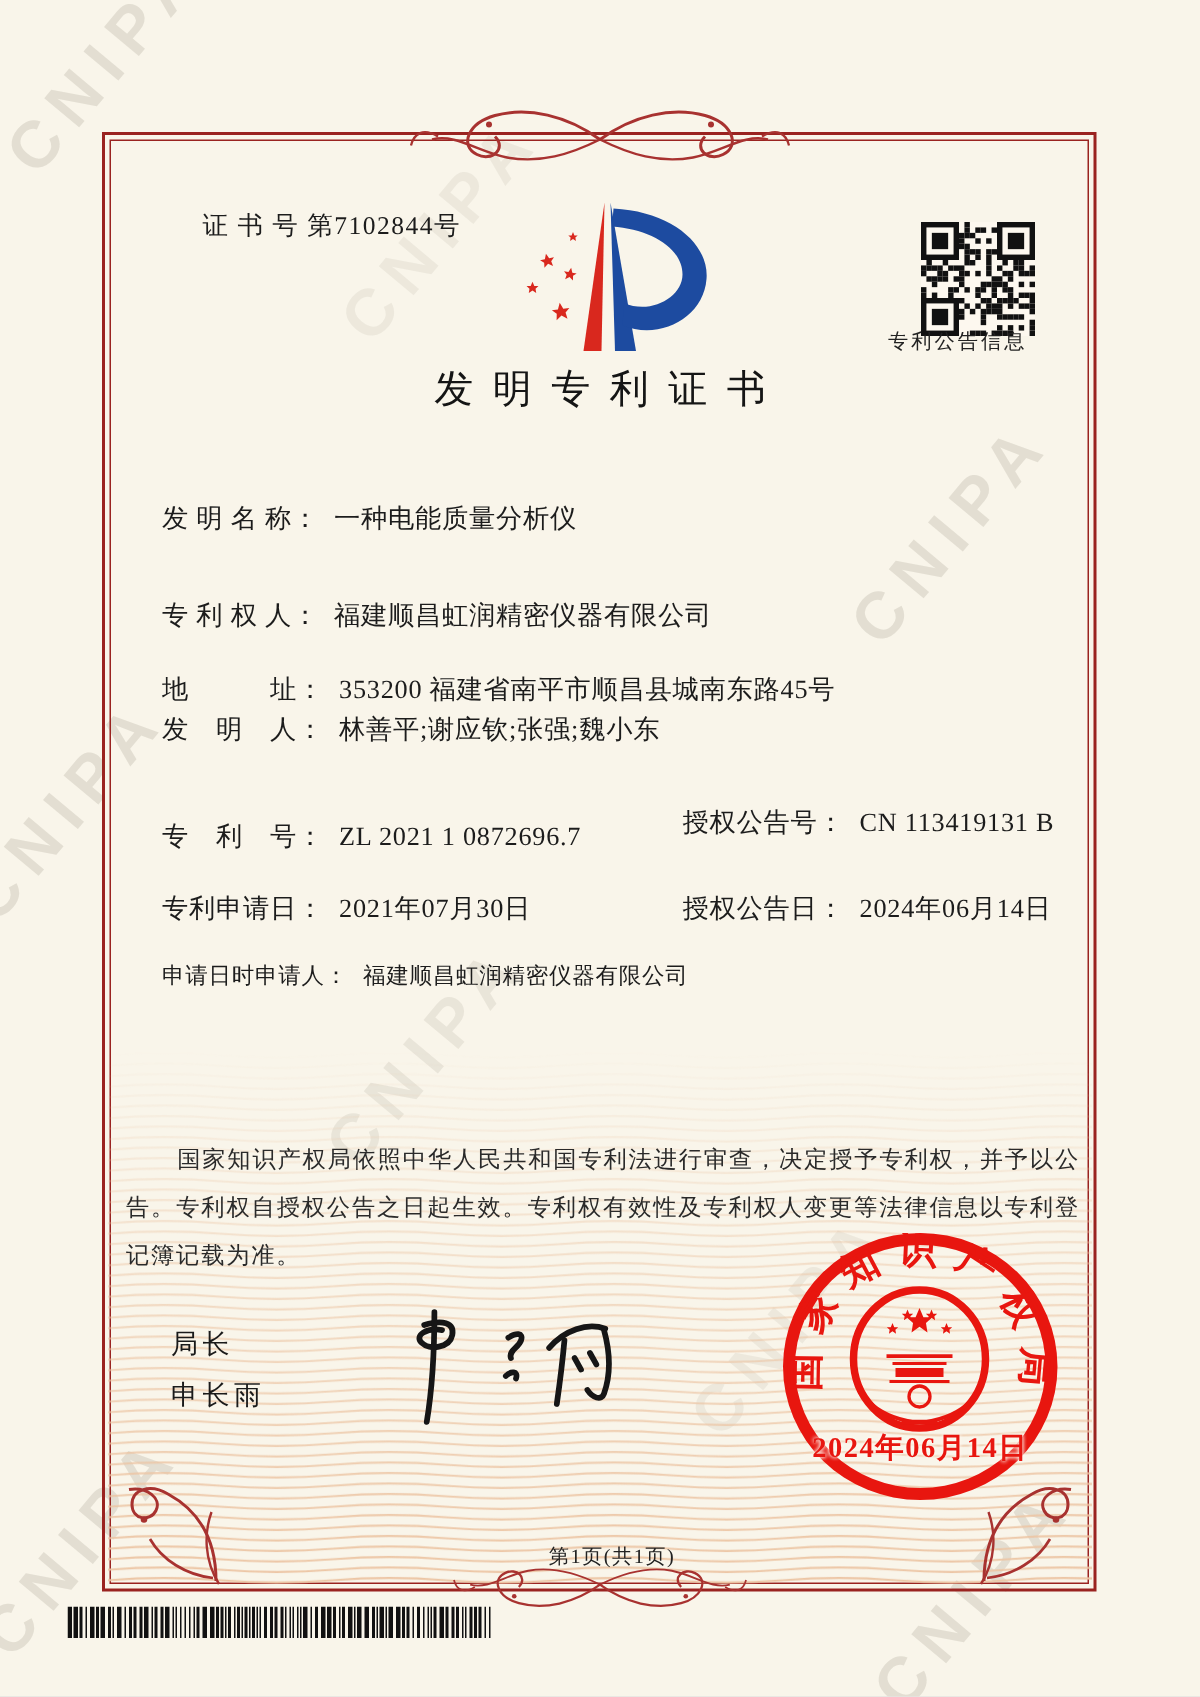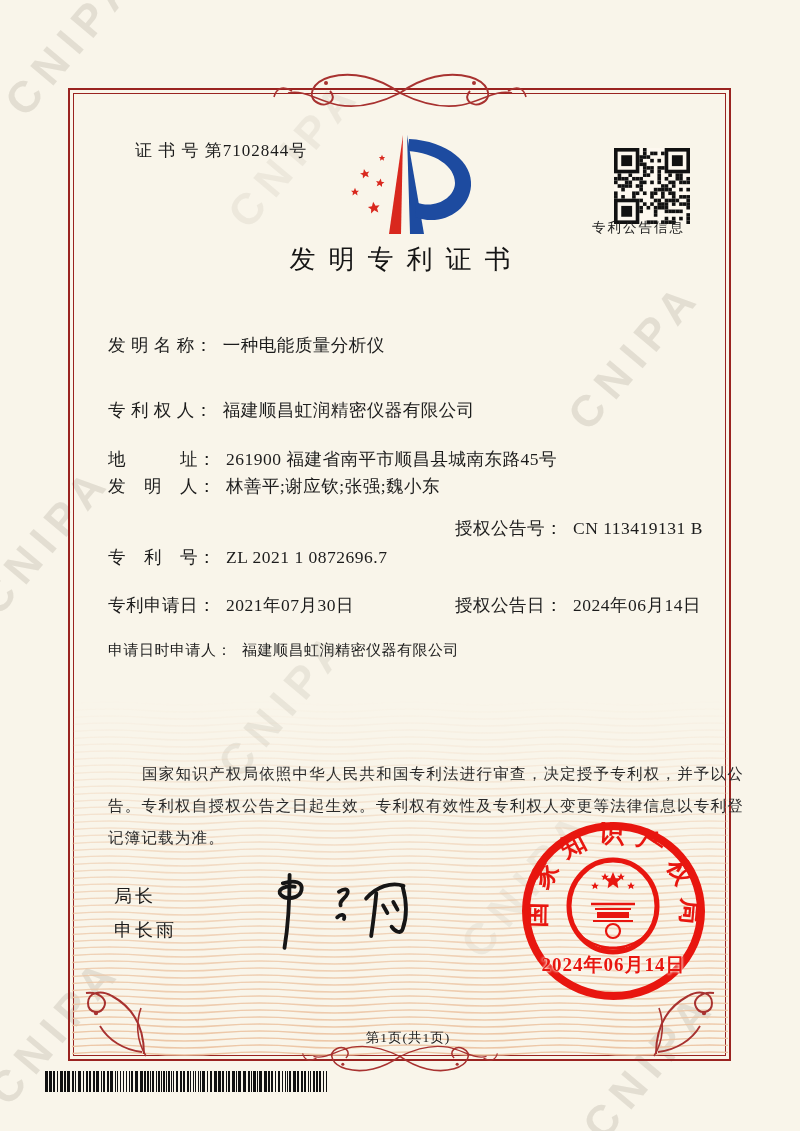--- a/index.html
+++ b/index.html
@@ -275,7 +275,7 @@
     <span>发 明 名 称：</span><span class="val">一种电能质量分析仪</span>
   </div>
   <div class="row" style="top:447px">
-    <span>地　　　址：</span><span class="val">261900 福建省南平市顺昌县城南东路45号</span>
+    <span>地　　　址：</span><span class="val">353200 福建省南平市顺昌县城南东路45号</span>
   </div>
   <div class="row" style="top:474px">
     <span>发　明　人：</span><span class="val">林善平;谢应钦;张强;魏小东</span>

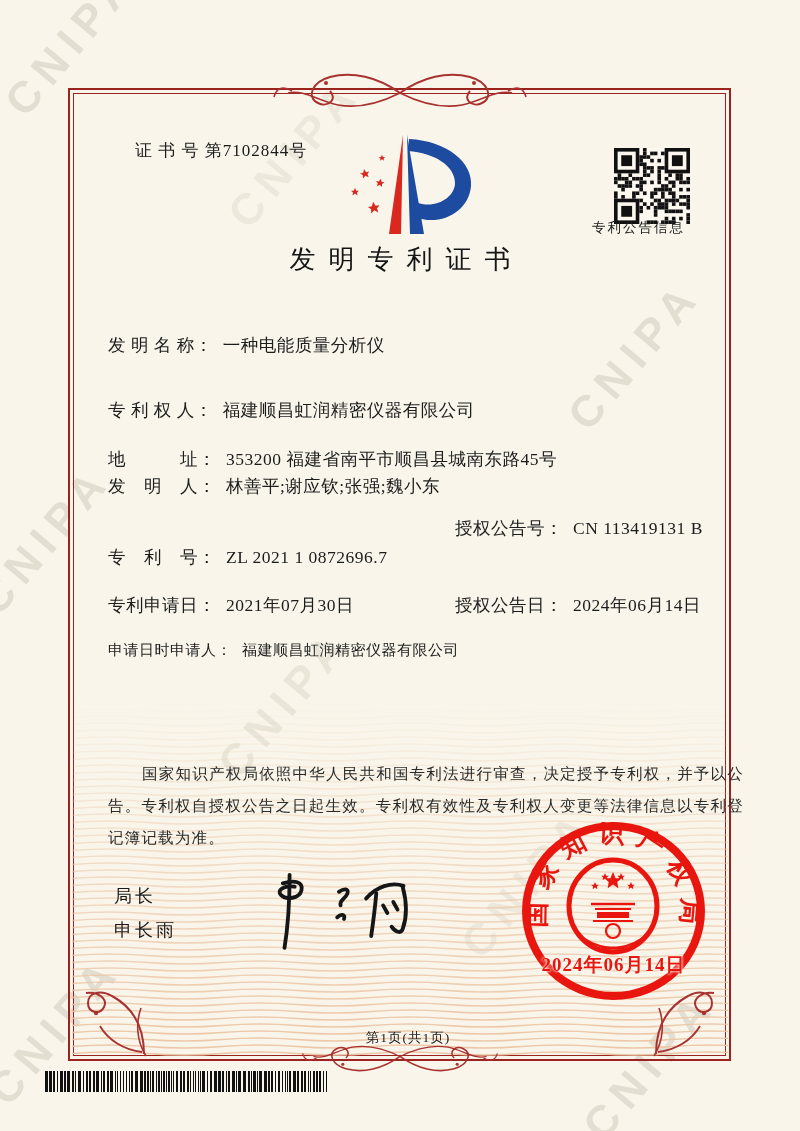--- a/index.html
+++ b/index.html
@@ -283,7 +283,7 @@
   <div class="row" style="top:545px">
     <span>专　利　号：</span><span class="val">ZL 2021 1 0872696.7</span>
   </div>
-  <div class="row rcol" style="top:516px">
+  <div class="row rcol" style="top:536px">
     <span>授权公告号：</span><span class="val">CN 113419131 B</span>
   </div>
   <div class="row" style="top:593px">

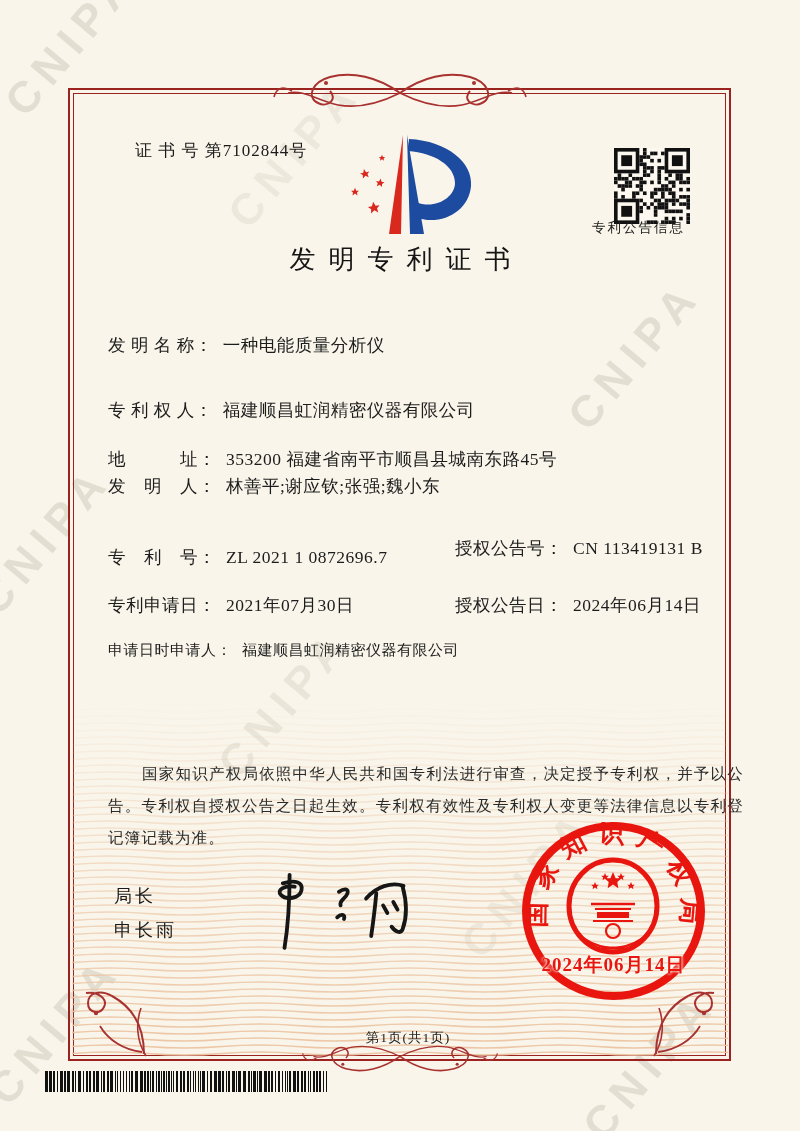--- a/index.html
+++ b/index.html
@@ -23,7 +23,7 @@
   .row.small{font-size:15px;}
   .row.rcol{left:455px;}
   .notice{position:absolute;left:84px;top:758px;width:636px;font-size:15.5px;
-          line-height:32px;letter-spacing:1.2px;color:#2a2a2a;text-align:justify;text-indent:2.2em;margin-left:24px;}
+          line-height:32px;letter-spacing:1.2px;color:#2a2a2a;text-align:justify;text-indent:2.2em;}
   .signlabel{position:absolute;left:114px;font-size:18px;letter-spacing:3px;color:#1a1a1a;
              font-family:"Liberation Sans","DejaVu Sans",sans-serif;}
   .seal{position:absolute;left:522px;top:822px;width:183px;height:178px;

